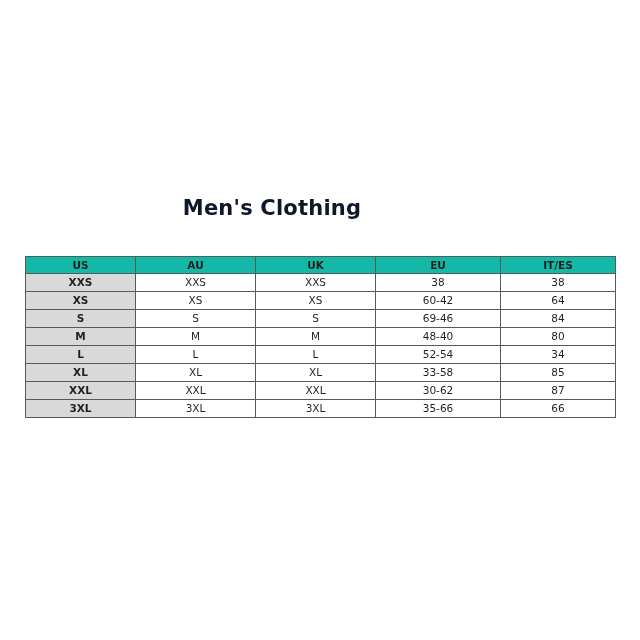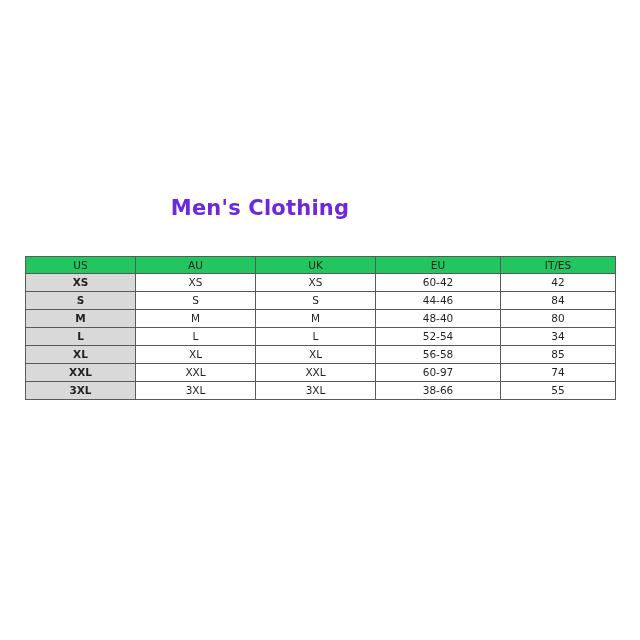--- a/index.html
+++ b/index.html
@@ -23,13 +23,13 @@
   .title {
     position: absolute;
     top: 196px;
-    left: 4px;
+    left: 16px;
     width: 512px;
     text-align: center;
     font-size: 21px;
     font-weight: bold;
     letter-spacing: 0.2px;
-    color: #6d28d9;
+    color: #0f172a;
   }
   .table-wrap {
     position: absolute;

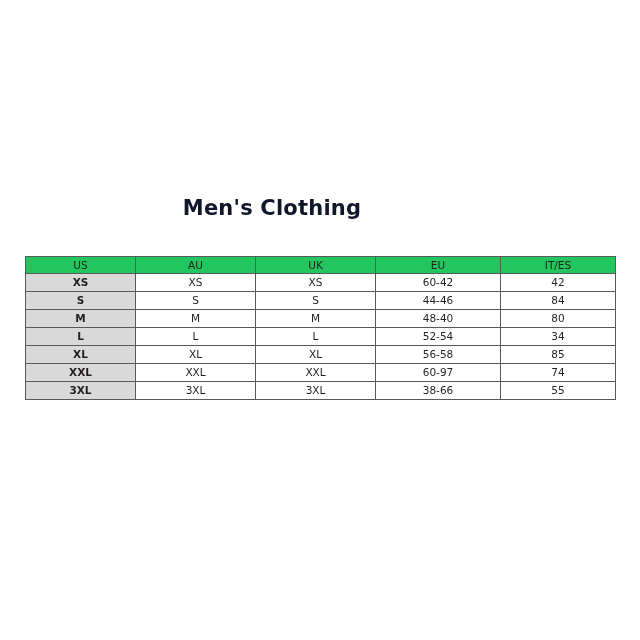--- a/index.html
+++ b/index.html
@@ -58,8 +58,8 @@
     white-space: nowrap;
   }
   table.size-table thead th {
-    background: #22c55e;
-    font-weight: normal;
+    background: #14b8a6;
+    font-weight: bold;
     height: 16px;
     line-height: 16px;
   }

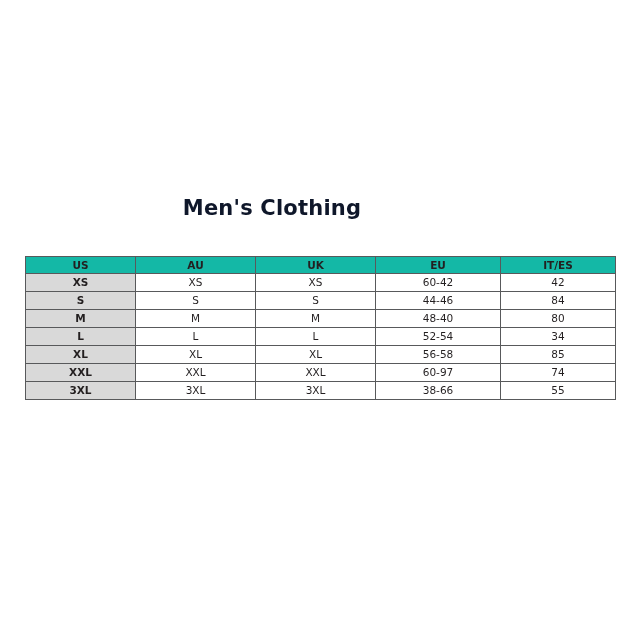--- a/index.html
+++ b/index.html
@@ -101,6 +101,13 @@
       </thead>
       <tbody>
         <tr>
+          <td class="first-col">XXS</td>
+          <td>XXS</td>
+          <td>XXS</td>
+          <td>38</td>
+          <td>38</td>
+        </tr>
+        <tr>
           <td class="first-col">XS</td>
           <td>XS</td>
           <td>XS</td>

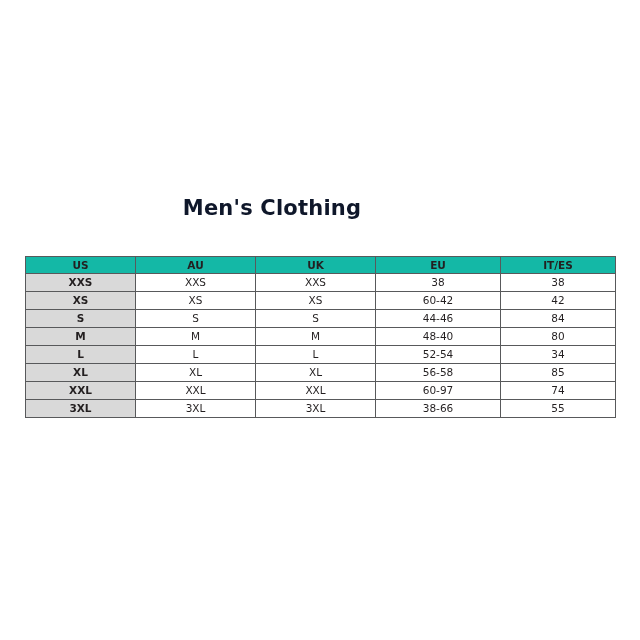--- a/index.html
+++ b/index.html
@@ -112,7 +112,7 @@
           <td>XS</td>
           <td>XS</td>
           <td>60-42</td>
-          <td>42</td>
+          <td>64</td>
         </tr>
         <tr>
           <td class="first-col">S</td>

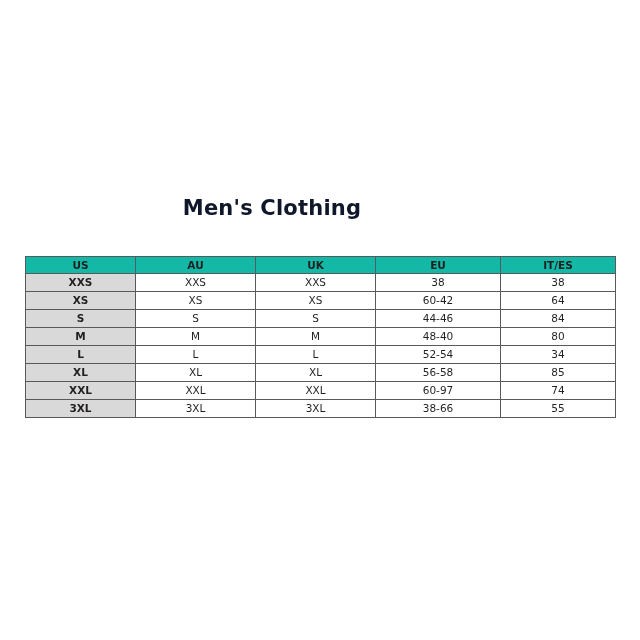--- a/index.html
+++ b/index.html
@@ -118,7 +118,7 @@
           <td class="first-col">S</td>
           <td>S</td>
           <td>S</td>
-          <td>44-46</td>
+          <td>69-46</td>
           <td>84</td>
         </tr>
         <tr>

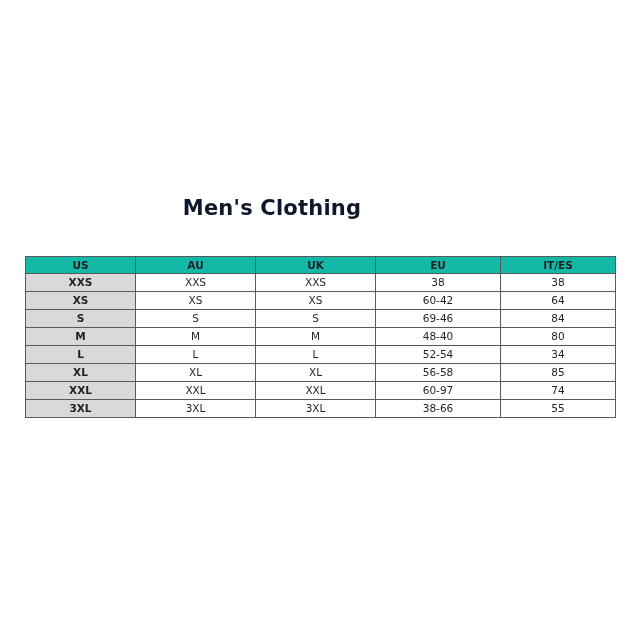--- a/index.html
+++ b/index.html
@@ -139,7 +139,7 @@
           <td class="first-col">XL</td>
           <td>XL</td>
           <td>XL</td>
-          <td>56-58</td>
+          <td>33-58</td>
           <td>85</td>
         </tr>
         <tr>

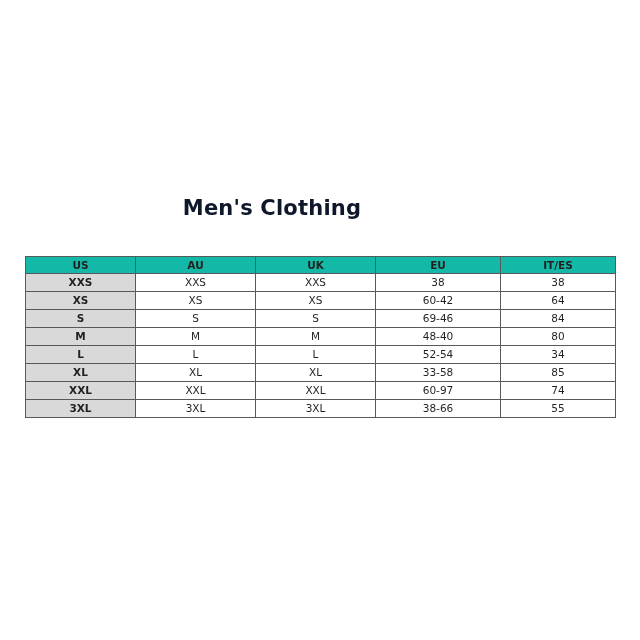--- a/index.html
+++ b/index.html
@@ -146,7 +146,7 @@
           <td class="first-col">XXL</td>
           <td>XXL</td>
           <td>XXL</td>
-          <td>60-97</td>
+          <td>30-62</td>
           <td>74</td>
         </tr>
         <tr>

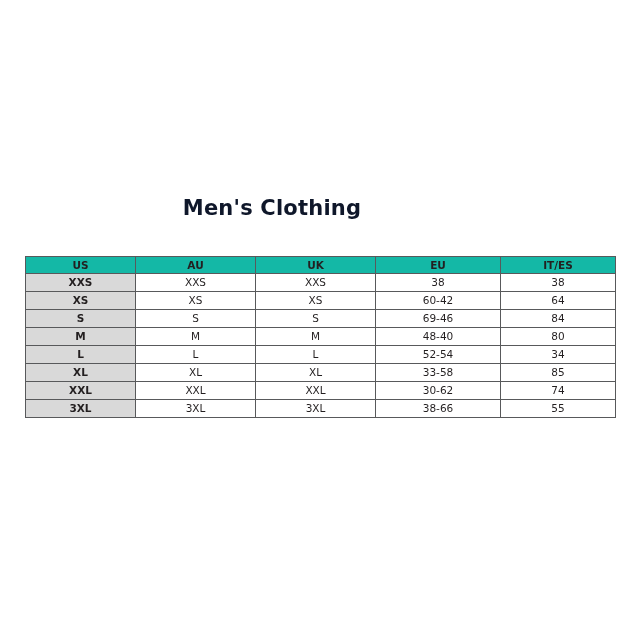--- a/index.html
+++ b/index.html
@@ -147,7 +147,7 @@
           <td>XXL</td>
           <td>XXL</td>
           <td>30-62</td>
-          <td>74</td>
+          <td>87</td>
         </tr>
         <tr>
           <td class="first-col">3XL</td>

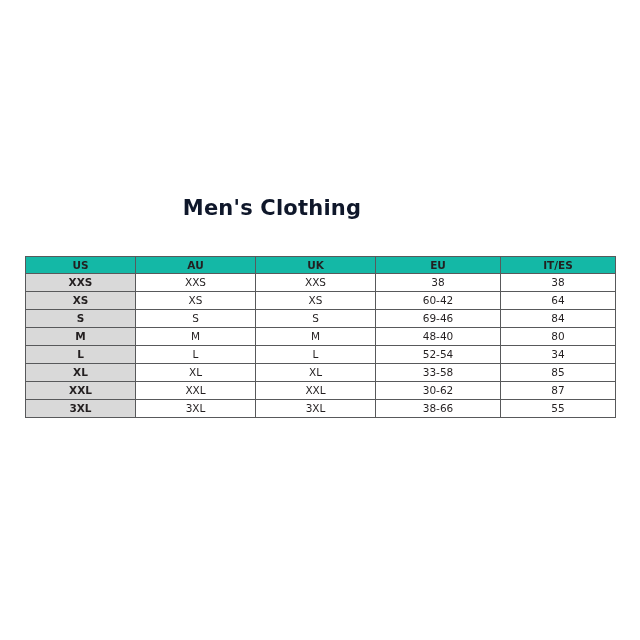--- a/index.html
+++ b/index.html
@@ -153,7 +153,7 @@
           <td class="first-col">3XL</td>
           <td>3XL</td>
           <td>3XL</td>
-          <td>38-66</td>
+          <td>35-66</td>
           <td>55</td>
         </tr>
       </tbody>

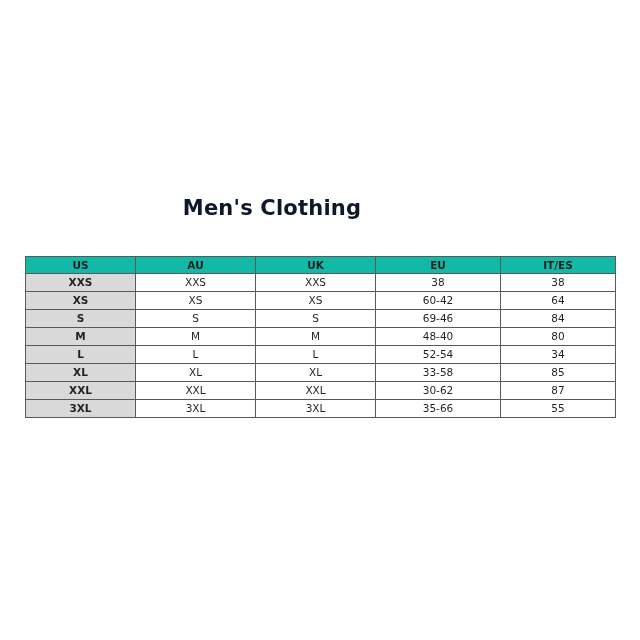--- a/index.html
+++ b/index.html
@@ -154,7 +154,7 @@
           <td>3XL</td>
           <td>3XL</td>
           <td>35-66</td>
-          <td>55</td>
+          <td>66</td>
         </tr>
       </tbody>
     </table>

